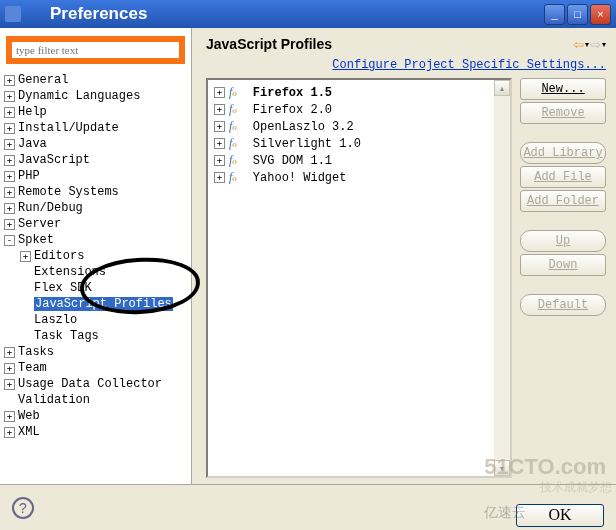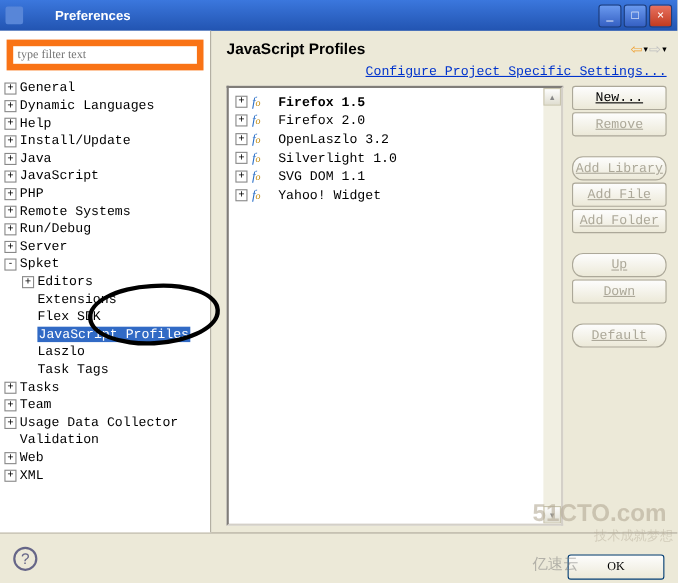--- a/index.html
+++ b/index.html
@@ -7,7 +7,7 @@
     
     .titlebar { height: 28px; background: linear-gradient(to bottom, #3b77dd, #2254b1); color: #fff; display: flex; align-items: center; padding: 0 5px; }
     .titlebar-icon { width: 16px; height: 16px; background: #5886d8; border-radius: 2px; margin-right: 5px; }
-    .titlebar-title { flex: 1; font-weight: bold; font-size: 12px; padding-left: 24px; }
+    .titlebar-title { flex: 1; font-weight: bold; font-size: 17px; padding-left: 24px; }
     .titlebar-buttons { display: flex; gap: 2px; }
     .titlebar-btn { width: 21px; height: 21px; background: linear-gradient(to bottom, #6a9aef, #3560c3); border: 1px solid #1e3d7a; border-radius: 3px; color: #fff; display: flex; align-items: center; justify-content: center; font-size: 11px; cursor: pointer; }
     .titlebar-btn.close { background: linear-gradient(to bottom, #e87260, #c23a1f); }

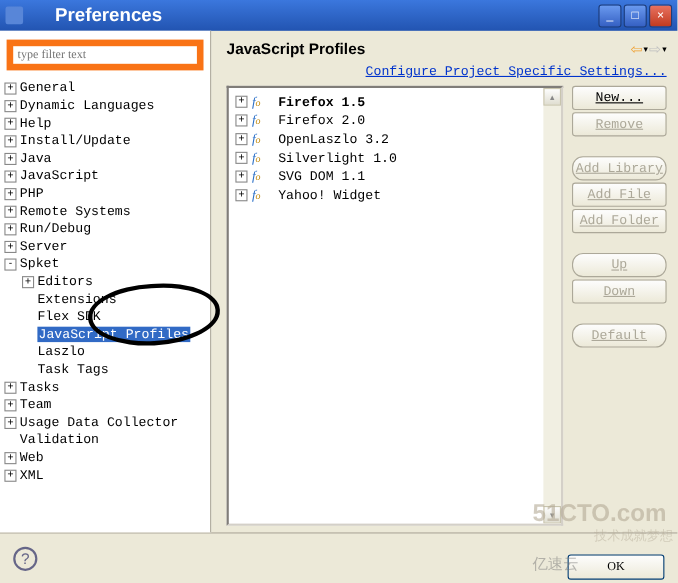--- a/index.html
+++ b/index.html
@@ -58,7 +58,7 @@
     .bottom-bar { height: 46px; border-top: 1px solid #aca899; display: flex; align-items: center; padding: 0 12px; }
     .help-icon { width: 22px; height: 22px; border: 2px solid #668; border-radius: 50%; display: flex; align-items: center; justify-content: center; font-size: 14px; color: #668; cursor: pointer; }
     .bottom-spacer { flex: 1; }
-    .ok-btn { width: 88px; height: 23px; background: linear-gradient(to bottom, #fdfdfd, #ece9d8); border: 1px solid #003c74; border-radius: 3px; font-family: Tahoma; font-size: 11px; cursor: pointer; margin-top: 15px; }
+    .ok-btn { width: 88px; height: 23px; background: linear-gradient(to bottom, #fdfdfd, #ece9d8); border: 1px solid #003c74; border-radius: 3px; font-family: Tahoma; font-size: 16px; cursor: pointer; margin-top: 15px; }
     
     .watermark { position: absolute; right: 10px; bottom: 50px; color: rgba(180,170,150,.6); font-size: 22px; font-weight: bold; pointer-events: none; }
     .watermark2 { position: absolute; right: 4px; bottom: 34px; color: rgba(180,170,150,.45); font-size: 12px; pointer-events: none; }

